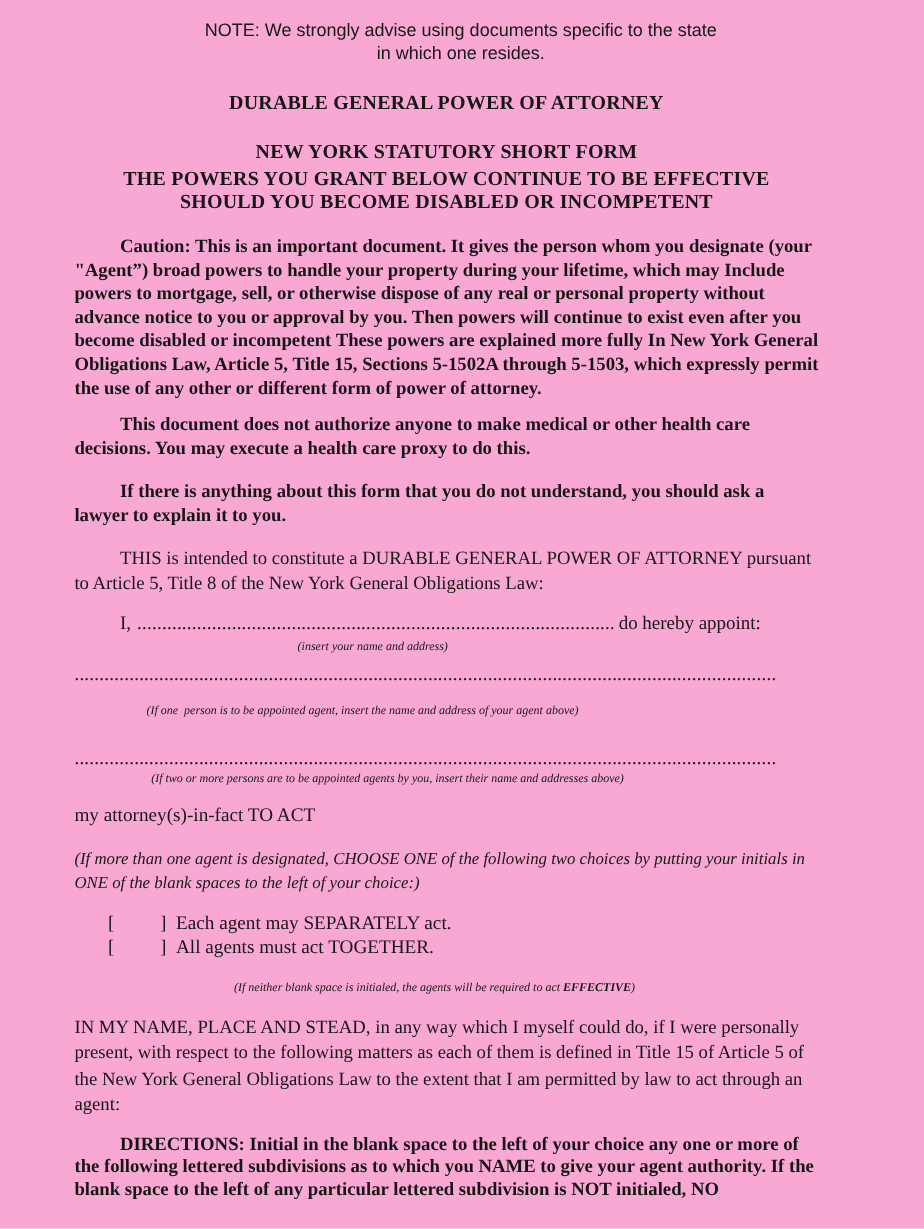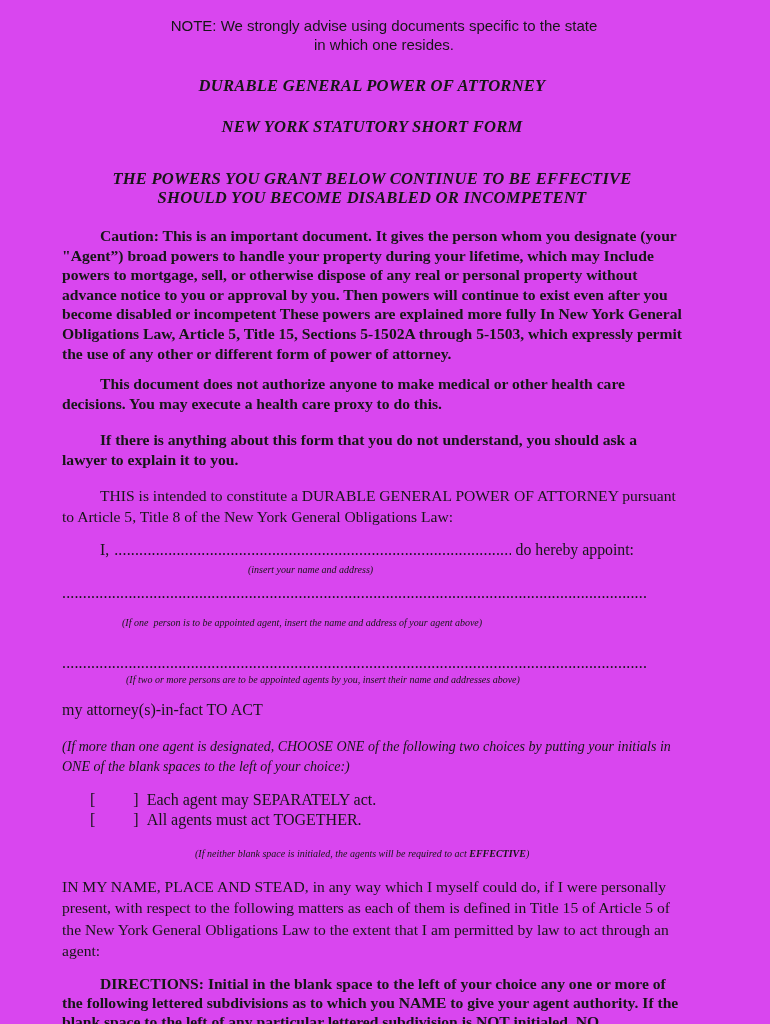--- a/index.html
+++ b/index.html
@@ -8,7 +8,7 @@
     width: 770px;
     height: 1024px;
     box-sizing: border-box;
-    background: #d946ef;
+    background: #f9a8d4;
     color: #161616;
     font-family: "Liberation Serif", serif;
     padding: 17px 88px 0 62px;

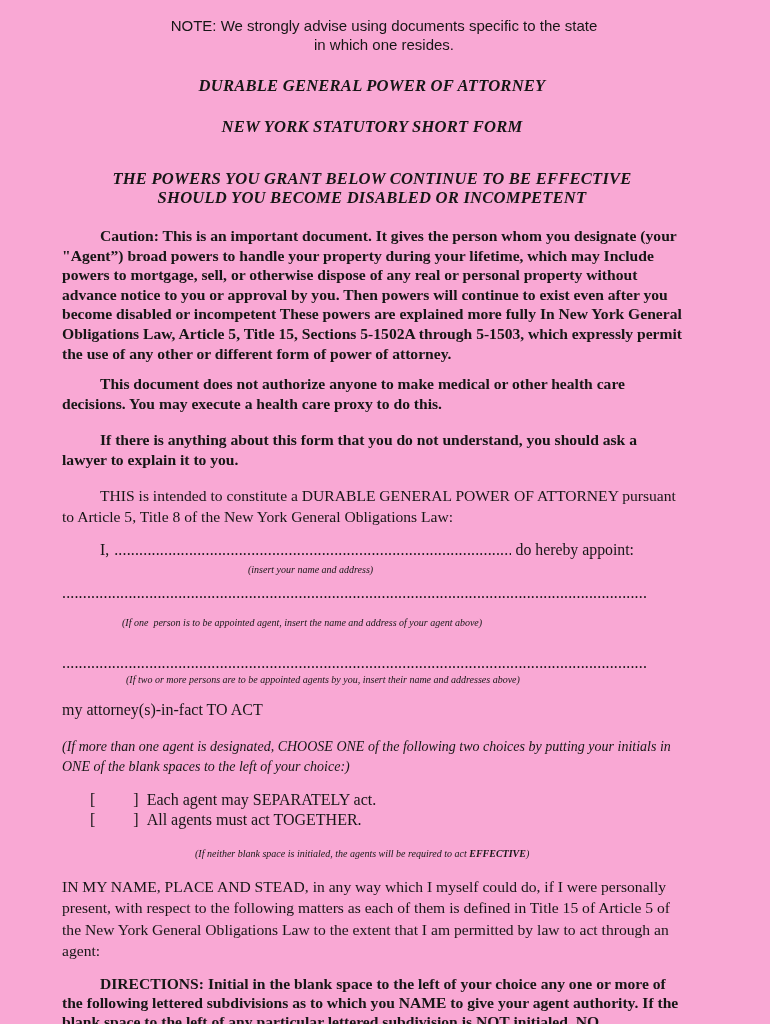--- a/index.html
+++ b/index.html
@@ -23,7 +23,7 @@
     margin: 0 -14px 0 10px;
   }
   
-  .title { font-weight: bold; font-size: 16.6px; text-align: center; letter-spacing: 0.2px; font-style: italic; }
+  .title { font-weight: bold; font-size: 16.6px; text-align: center; letter-spacing: 0.2px; }
   .title-main { margin-top: 22px; }
   .title-sub { margin-top: 21px; }
   .title-warning { margin-top: 32px; line-height: 19px; }

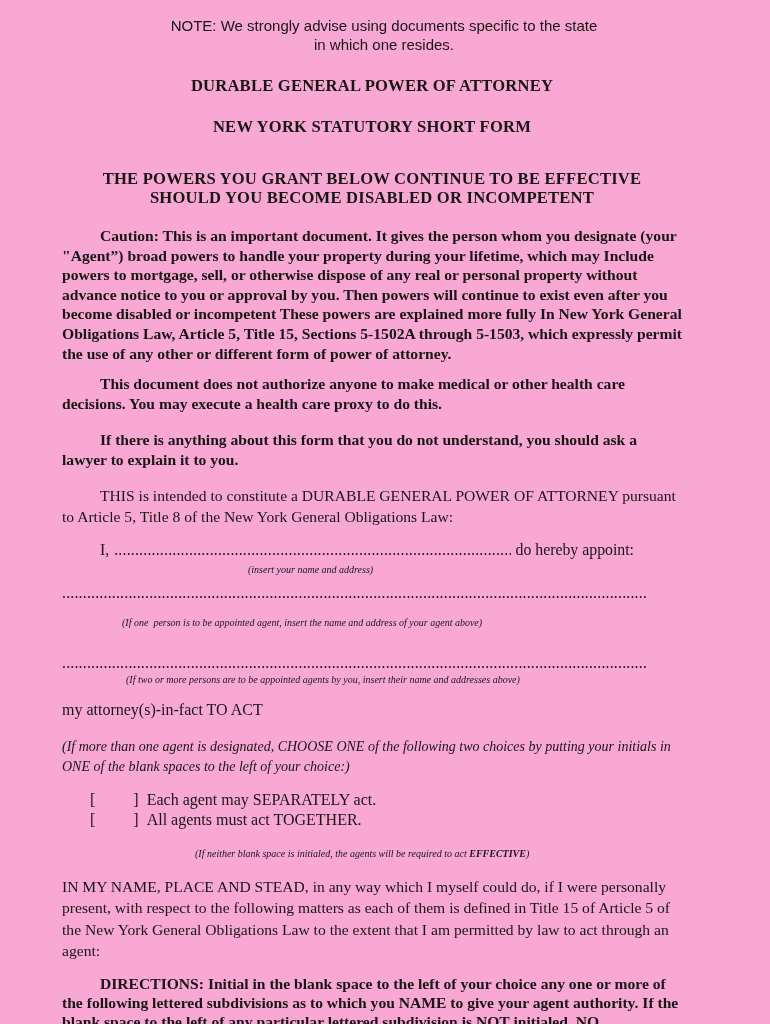--- a/index.html
+++ b/index.html
@@ -26,7 +26,7 @@
   .title { font-weight: bold; font-size: 16.6px; text-align: center; letter-spacing: 0.2px; }
   .title-main { margin-top: 22px; }
   .title-sub { margin-top: 21px; }
-  .title-warning { margin-top: 32px; line-height: 19px; }
+  .title-warning { margin-top: 2px; line-height: 19px; }
   
   .para {
     font-size: 15.6px;

